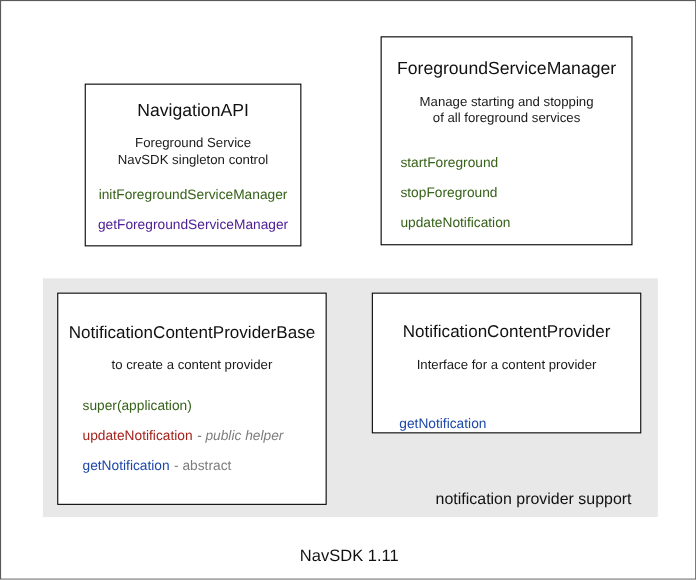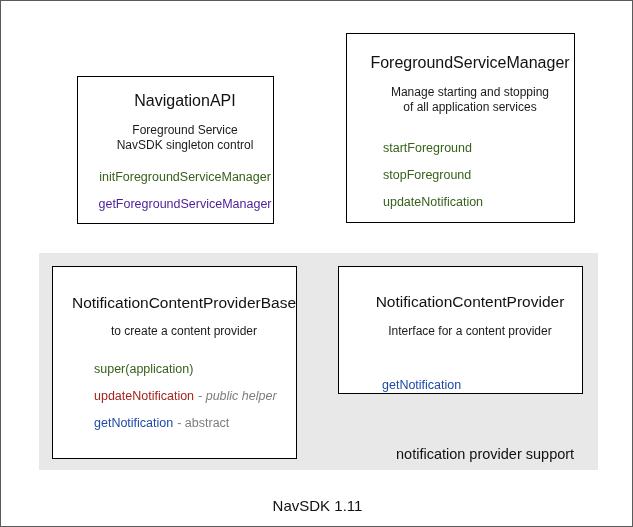--- a/index.html
+++ b/index.html
@@ -23,7 +23,6 @@
     background:#ffffff;
     border:1px solid #000000;
     color:#111111;
-    padding-left:19px;
   }
   .box-title{
     font-size:16px;

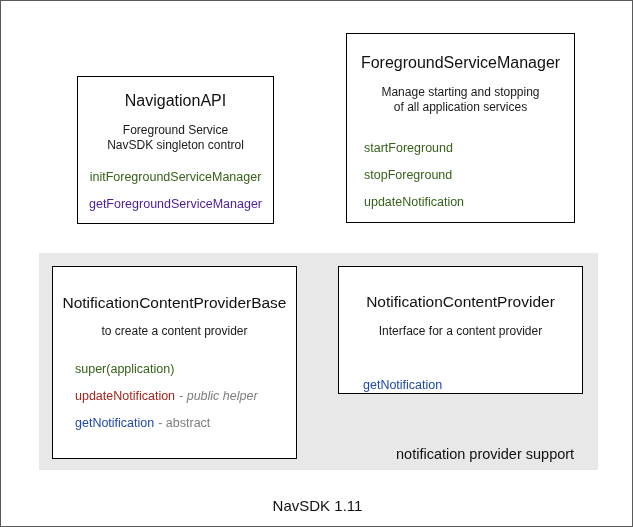--- a/index.html
+++ b/index.html
@@ -99,7 +99,7 @@
     <div class="box-title">ForegroundServiceManager</div>
     <div class="box-desc">
       <div>Manage starting and stopping</div>
-      <div>of all application services</div>
+      <div>of all foreground services</div>
     </div>
     <div class="methods">
       <div class="method-row" style="color: rgb(55, 98, 26);">startForeground</div>

